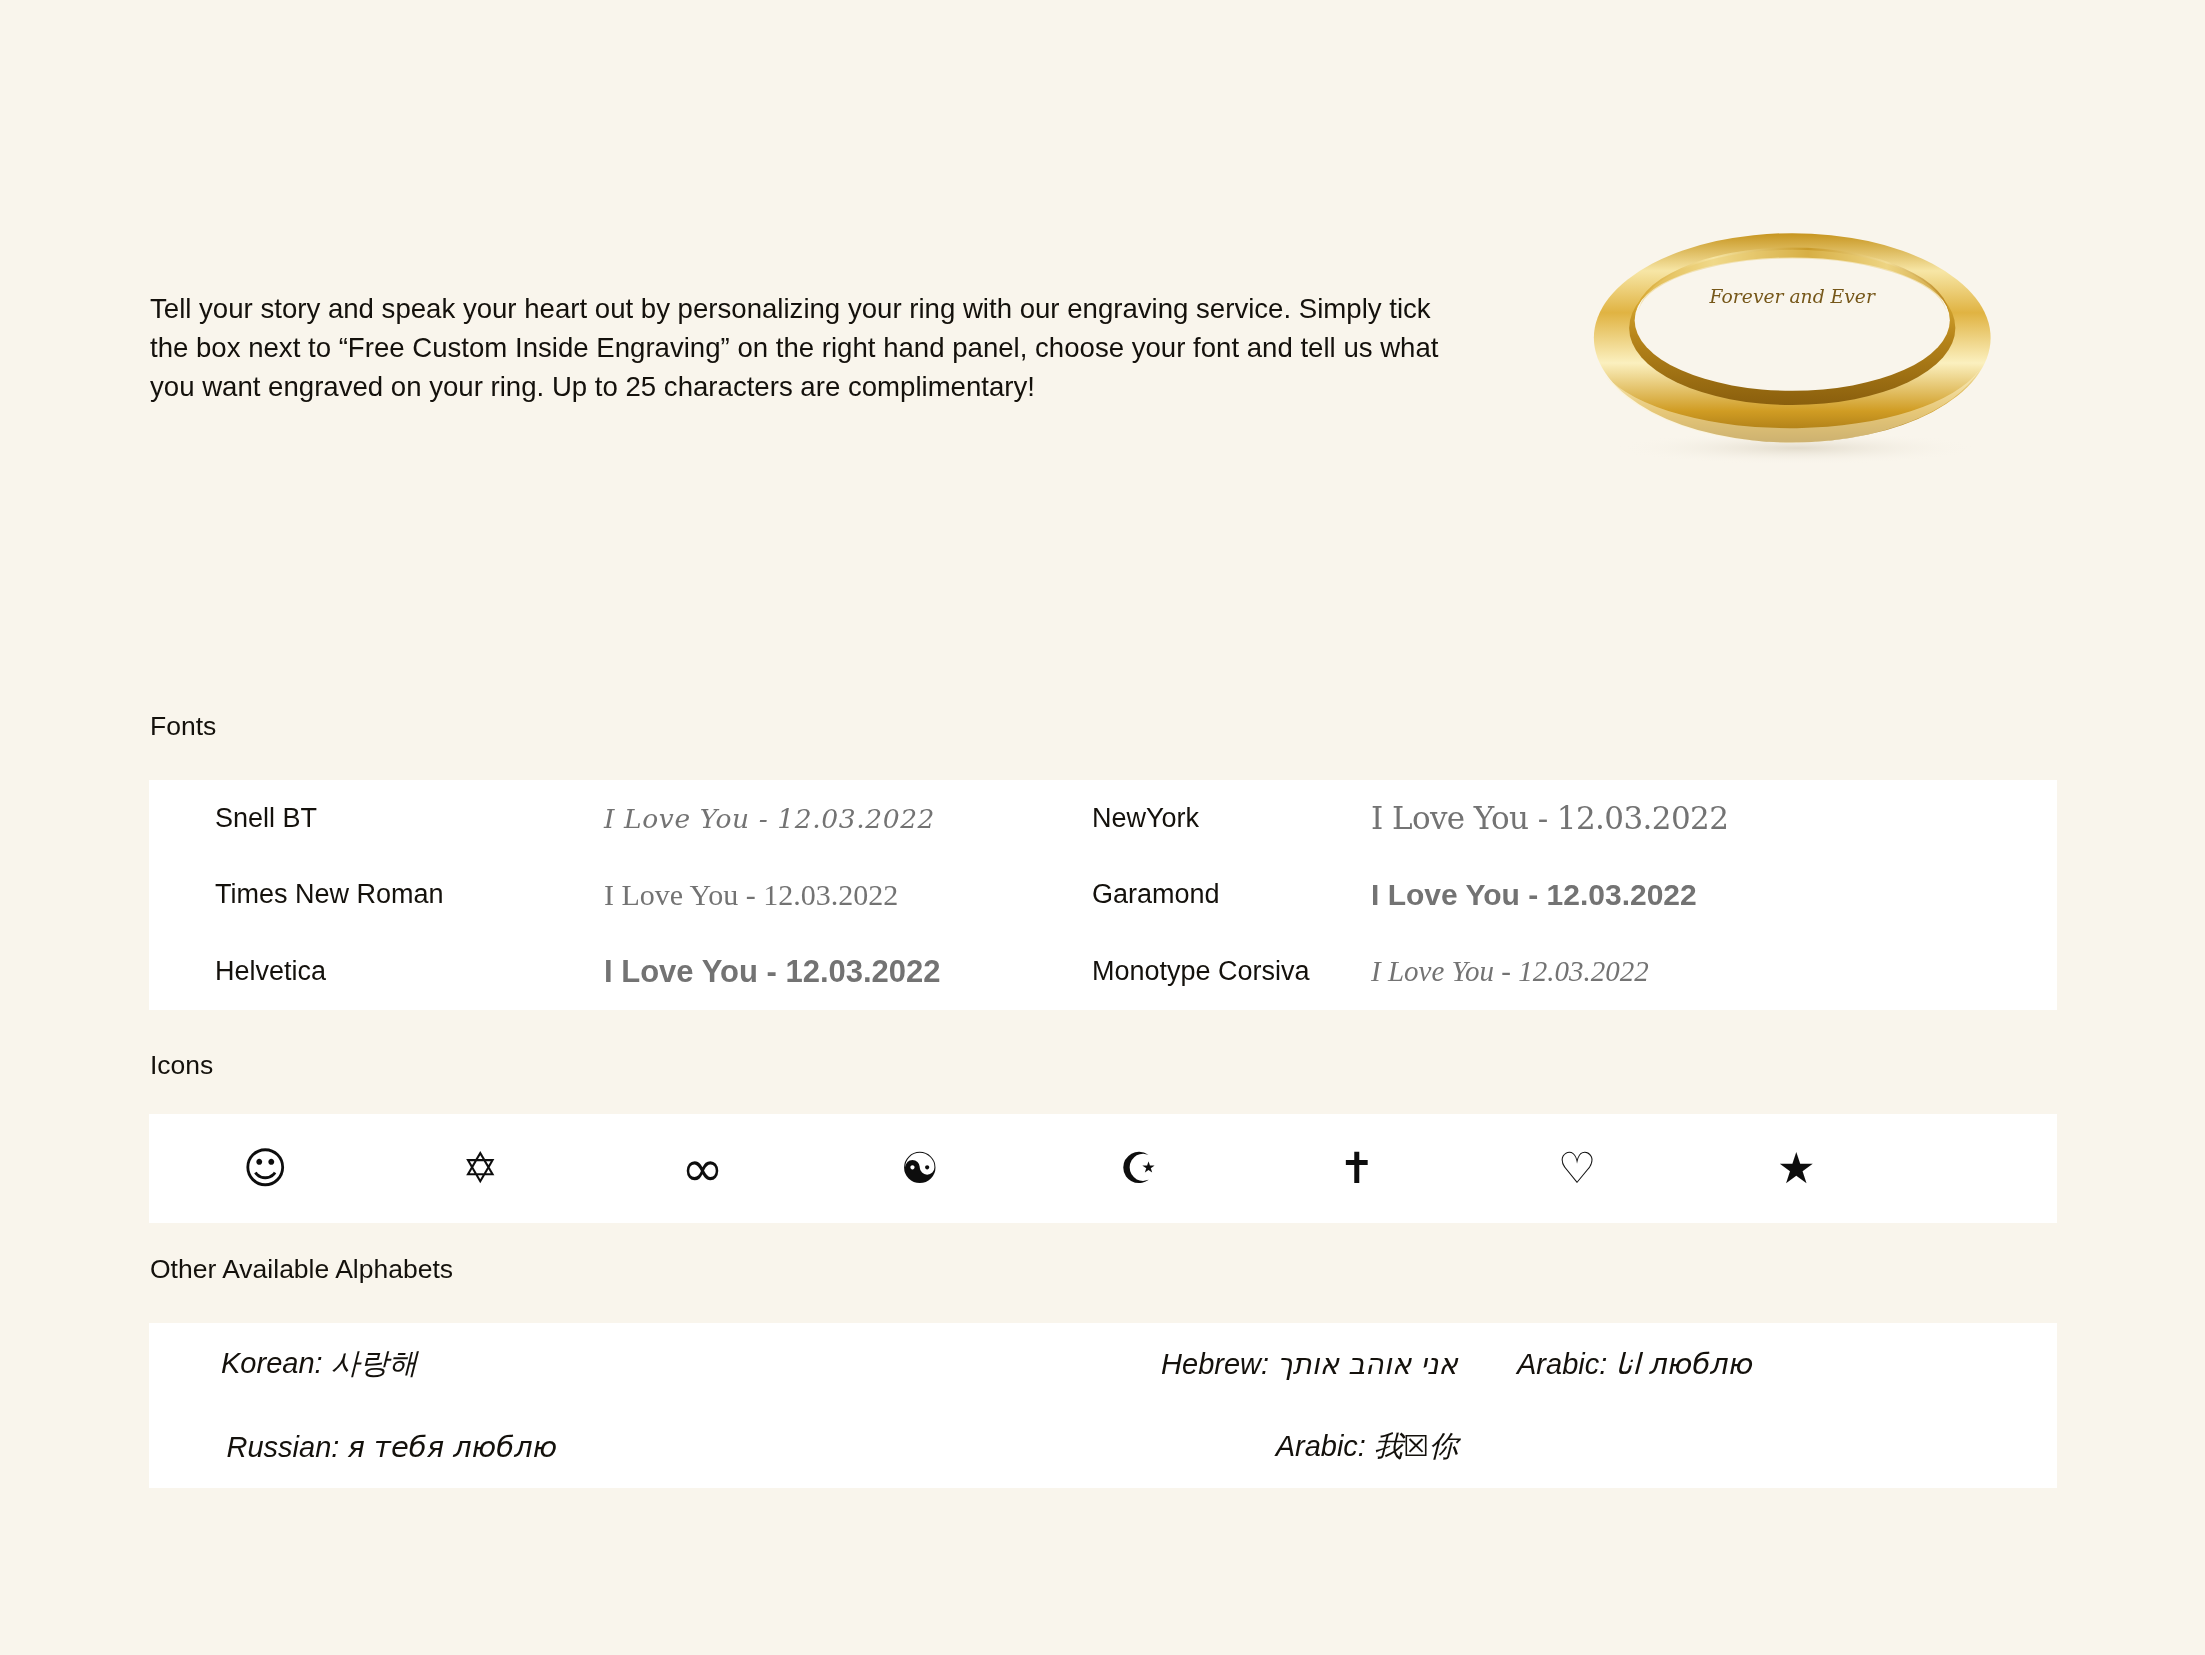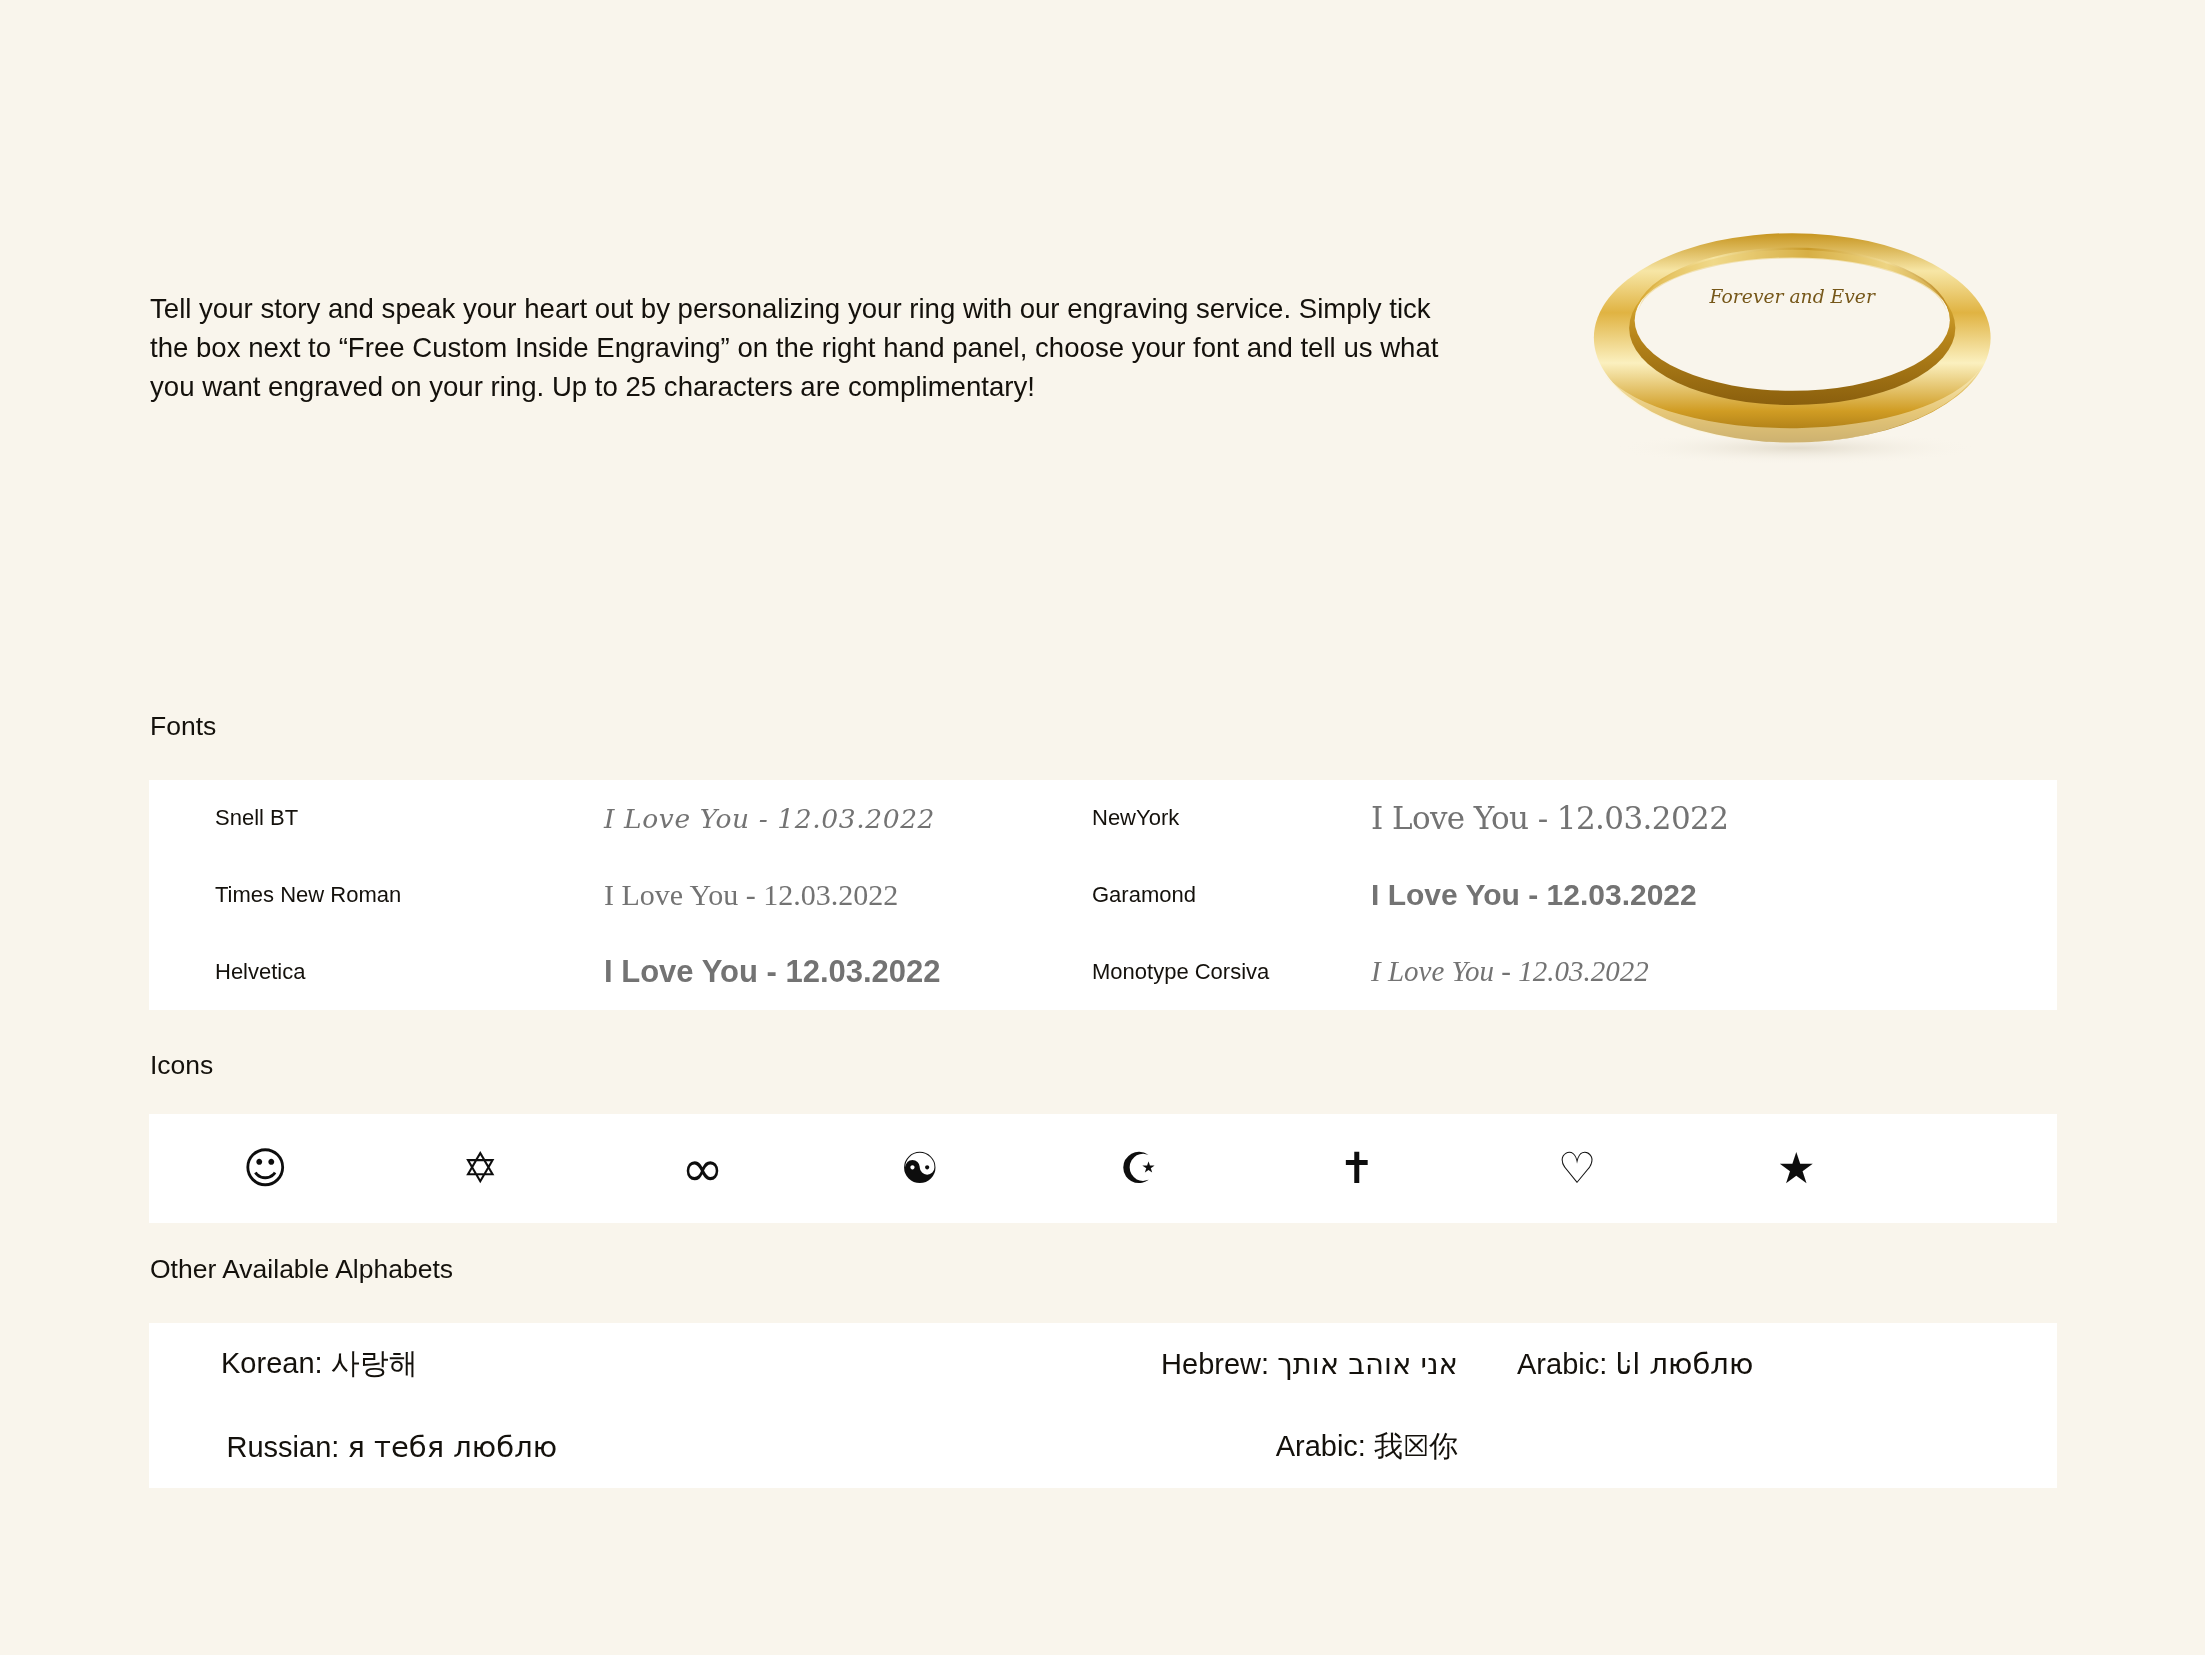--- a/index.html
+++ b/index.html
@@ -96,7 +96,7 @@
     align-items: center;
   }
   .font-name {
-    font-size: 22px;
+    font-size: 27px;
     color: #14110c;
     white-space: nowrap;
   }

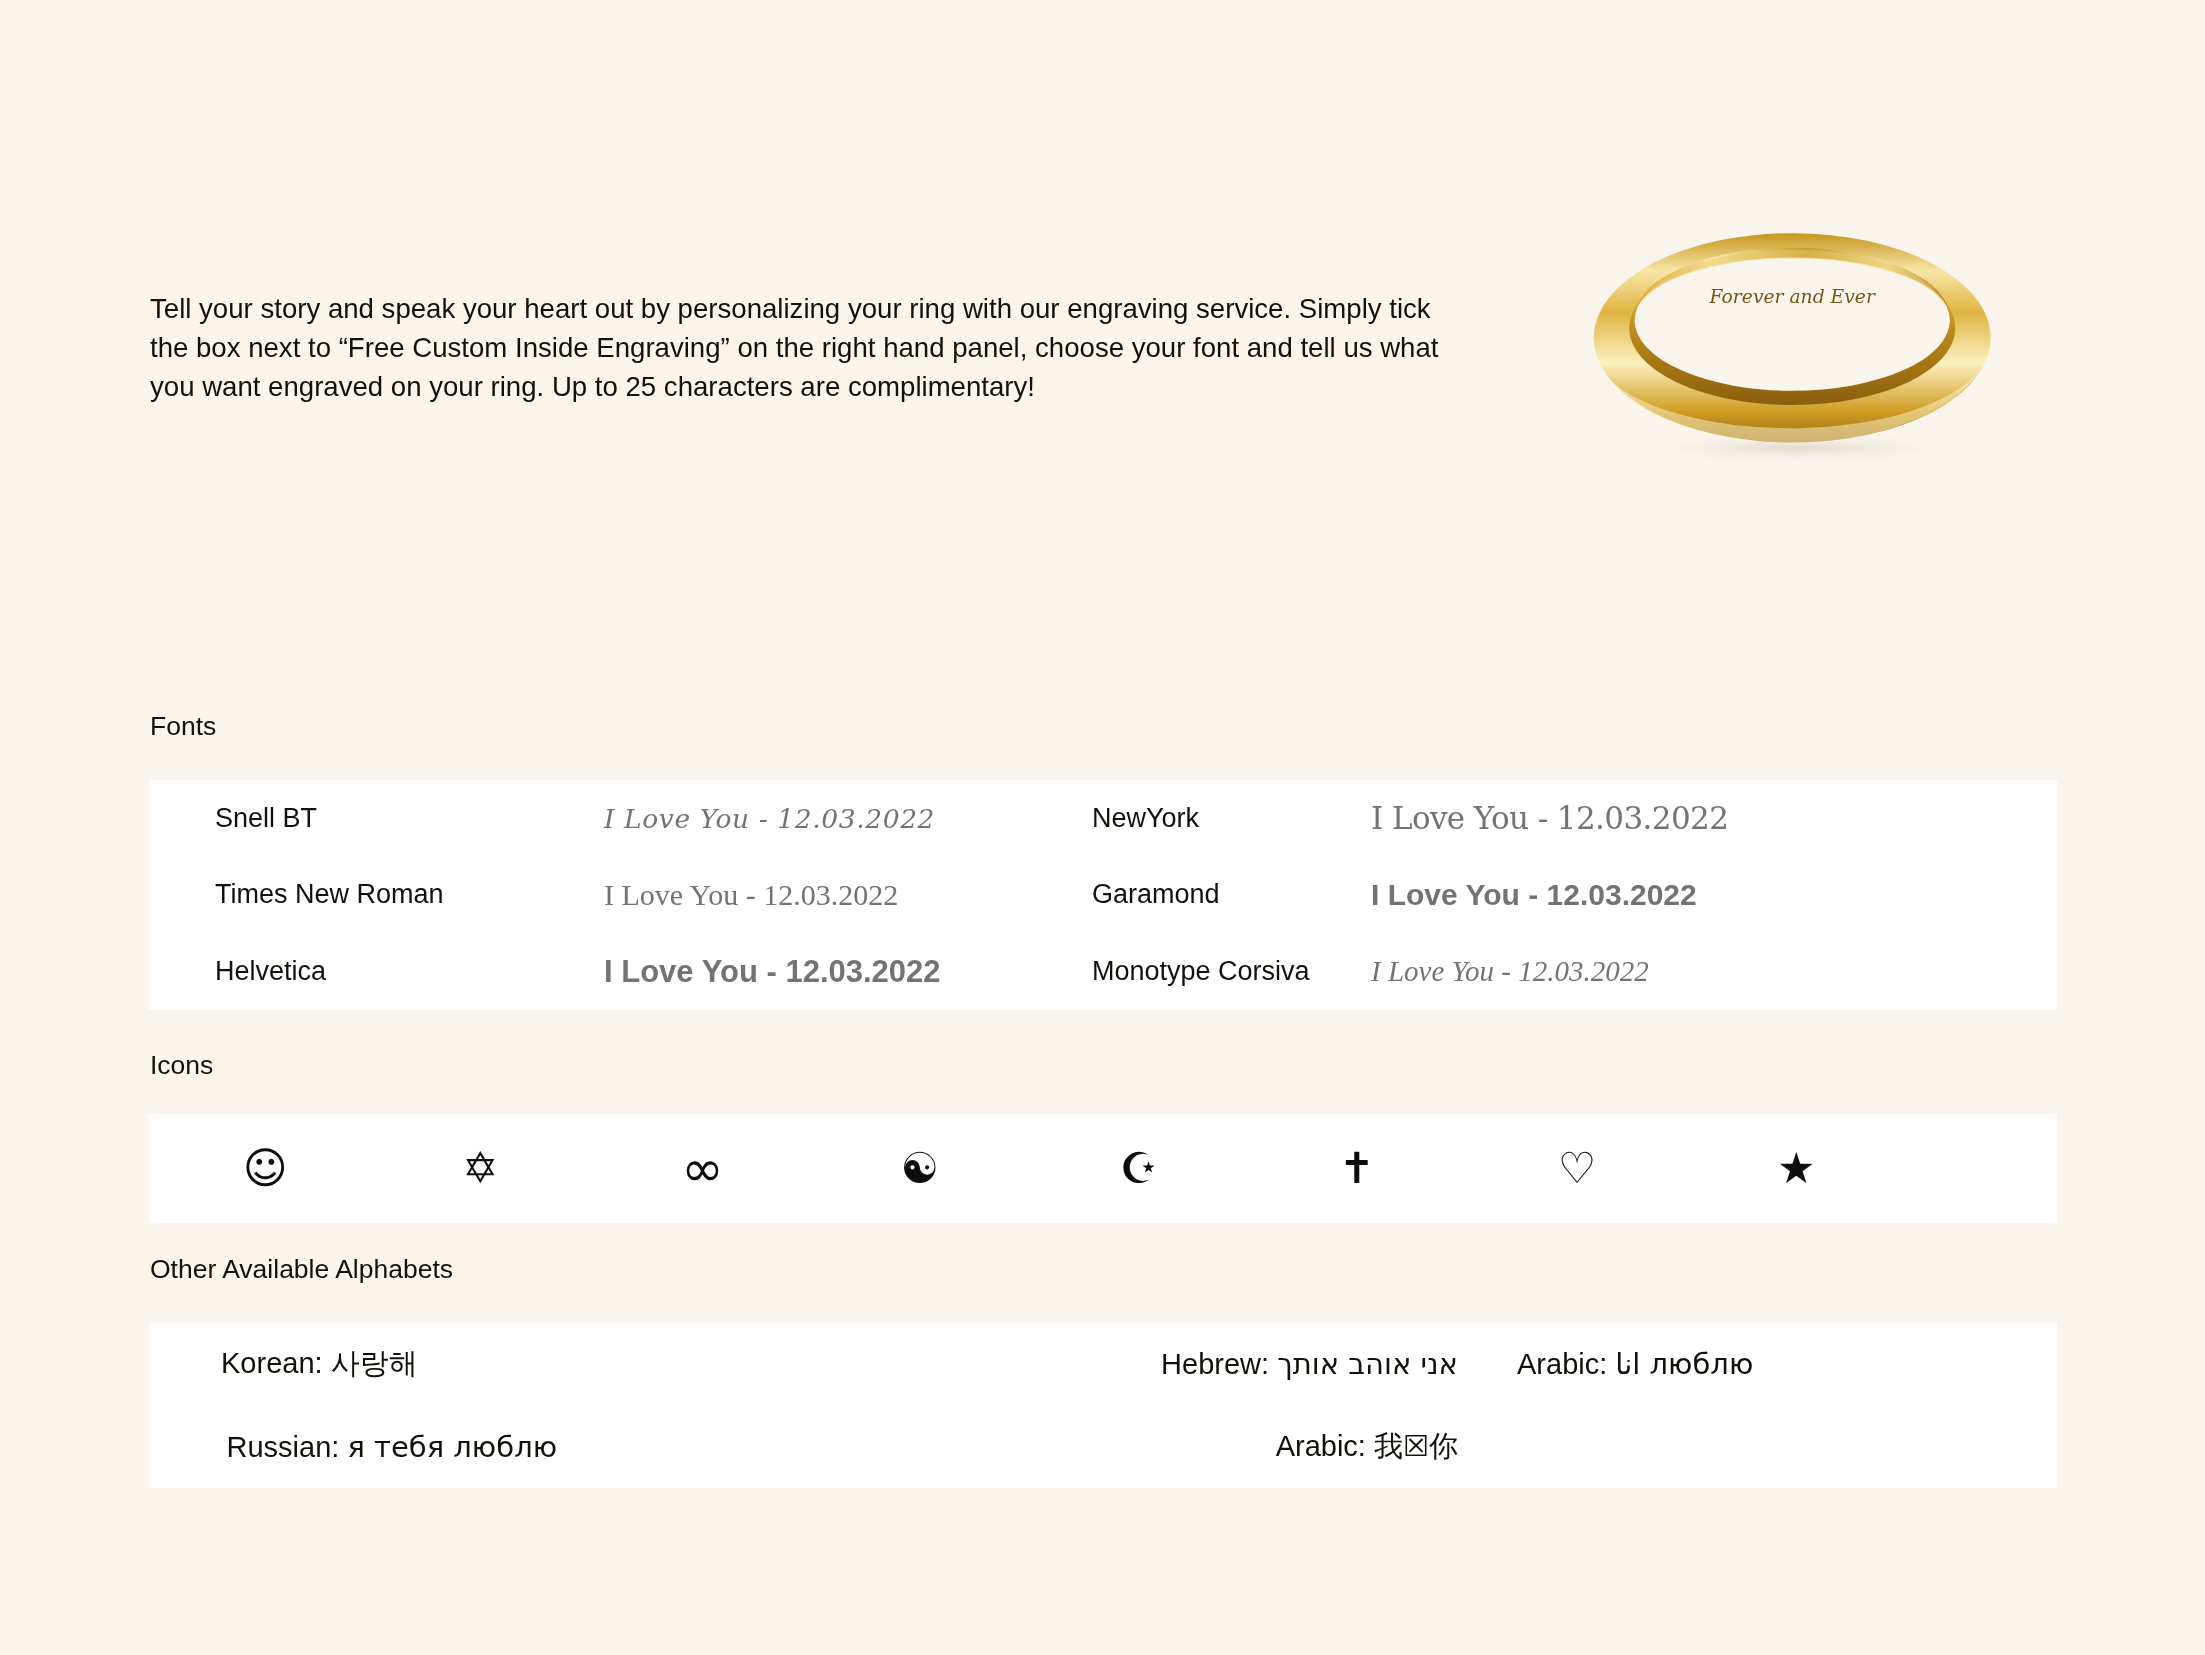--- a/index.html
+++ b/index.html
@@ -146,6 +146,7 @@
     color: #14110c;
     white-space: nowrap;
     font-family: "DejaVu Sans", sans-serif;
+    font-style: italic;
   }
   .alpha-item .lang { font-family: "Liberation Sans", sans-serif; }
   .alpha-right { justify-self: end; padding-right: 59px; }

